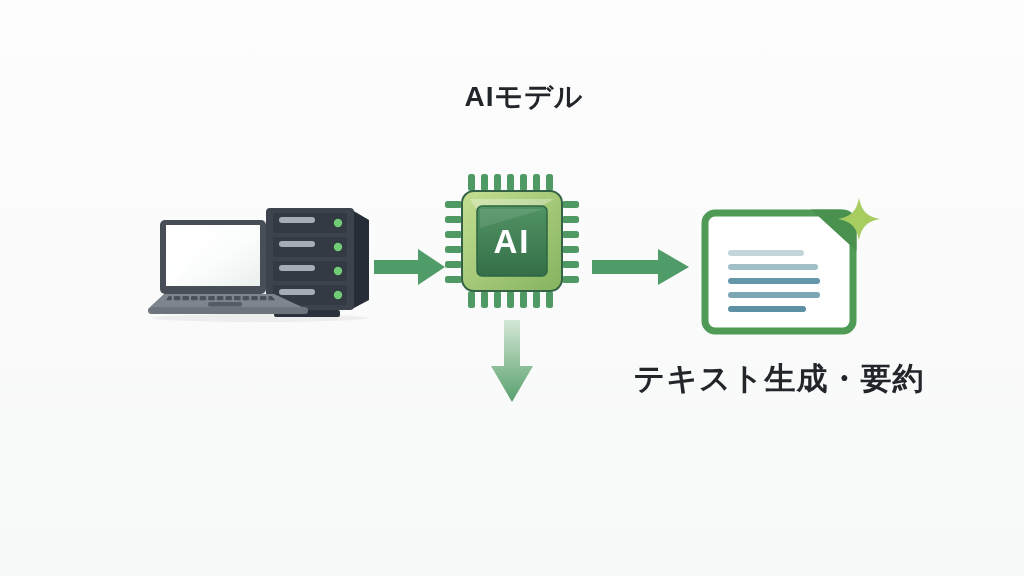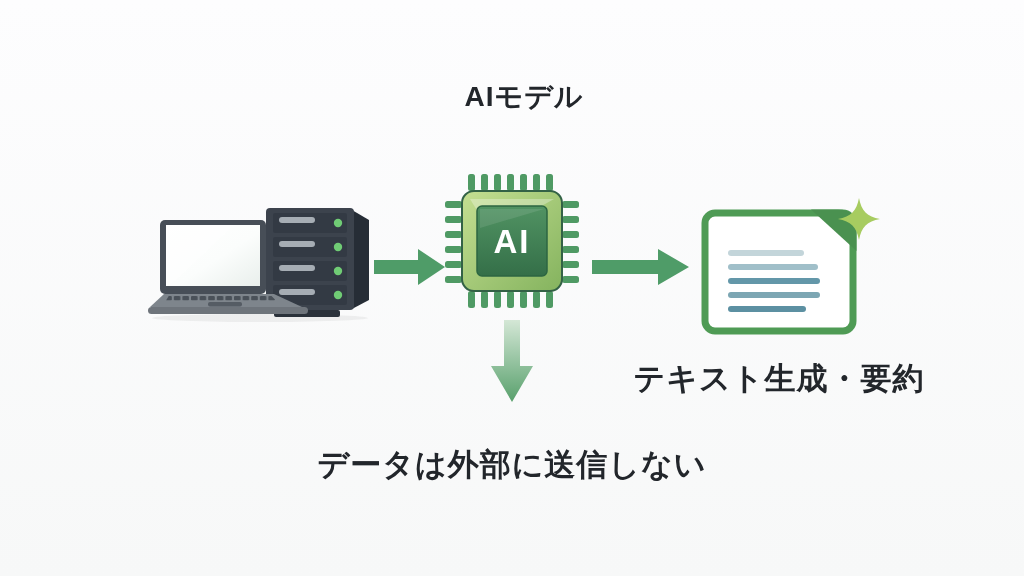--- a/index.html
+++ b/index.html
@@ -156,7 +156,6 @@
   </svg>
 
   <div class="label label-right">テキスト生成・要約</div>
-  <div class="label label-bottom">データは外部に送信しない</div>
 
 </div>
 

